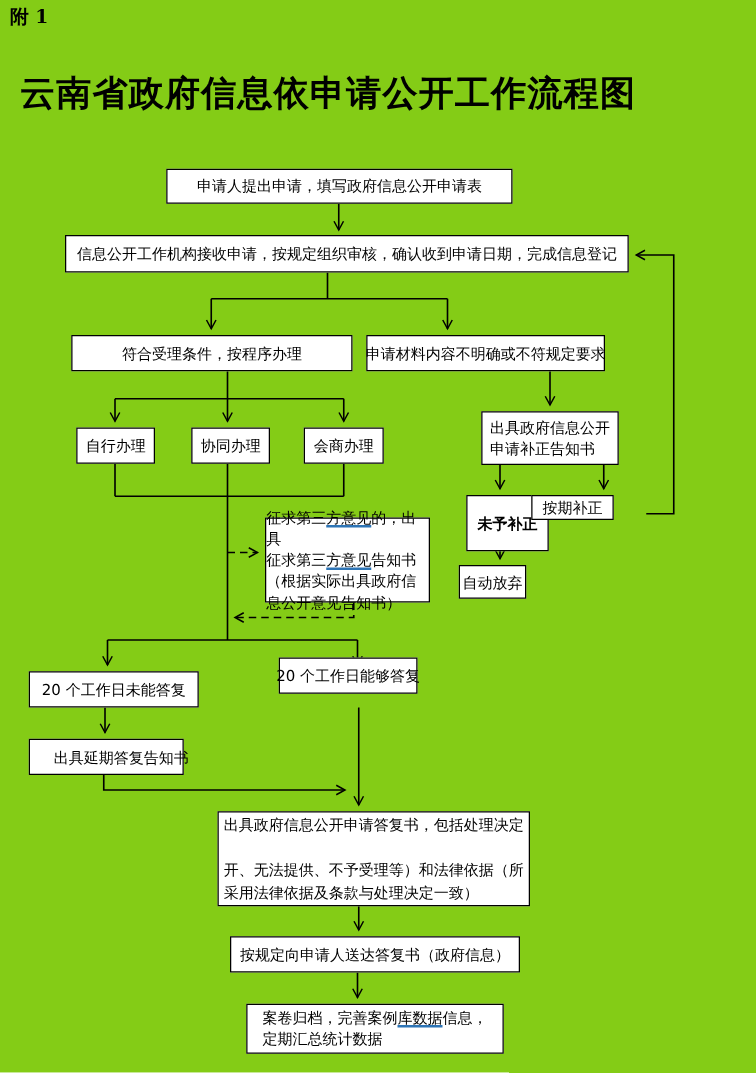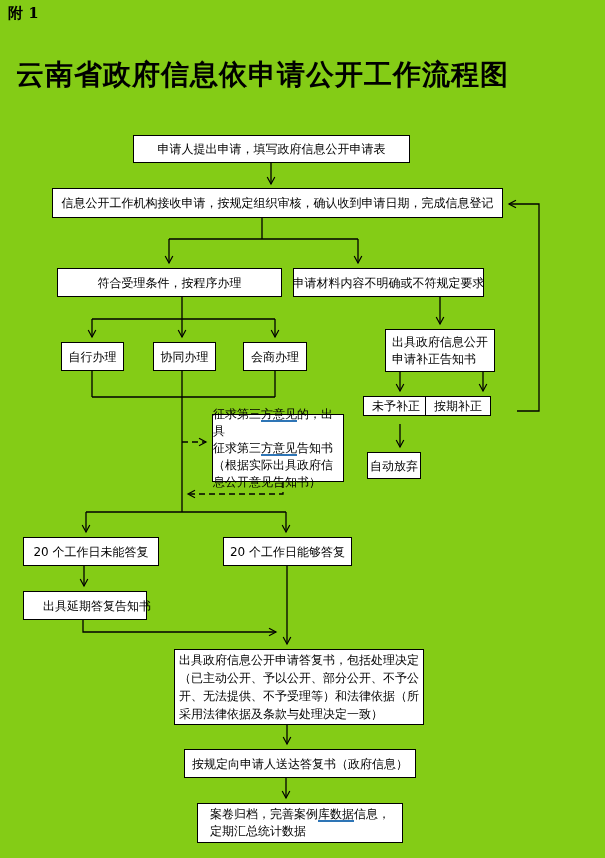--- a/index.html
+++ b/index.html
@@ -113,7 +113,7 @@
     </span>
   </div>
 
-  <div class="node nowrap" style="left:363px;top:396px;width:66px;height:20px;">
+  <div class="node nowrap" style="left:373px;top:396px;width:66px;height:45px;font-weight:bold;">
     <span>未予补正</span>
   </div>
 

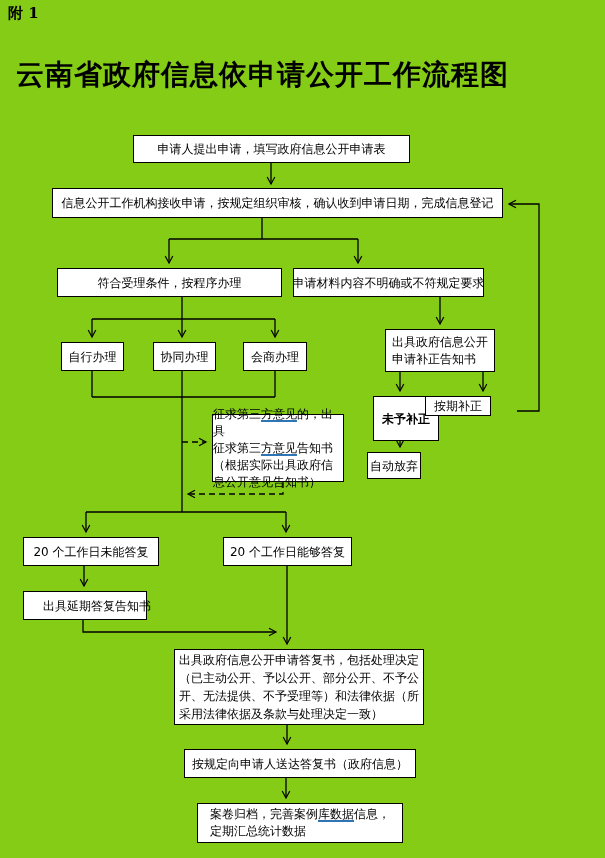--- a/index.html
+++ b/index.html
@@ -138,7 +138,7 @@
     <span>20 个工作日未能答复</span>
   </div>
 
-  <div class="node nowrap" style="left:223px;top:537px;width:129px;height:29px;">
+  <div class="node nowrap" style="left:223px;top:526px;width:111px;height:29px;">
     <span>20 个工作日能够答复</span>
   </div>
 

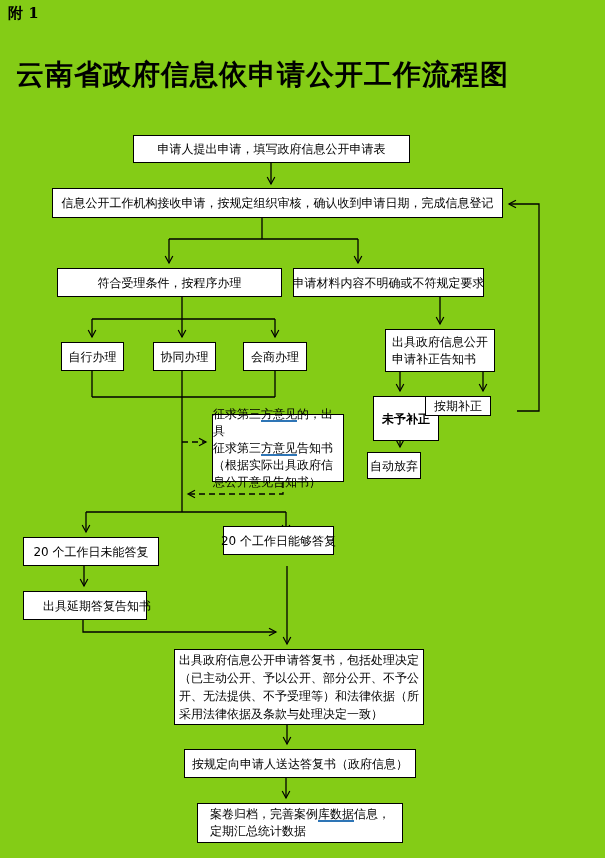--- a/index.html
+++ b/index.html
@@ -149,7 +149,7 @@
   <div class="node reply-line" style="left:174px;top:649px;width:250px;height:76px;">
     <span>
       <span>出具政府信息公开申请答复书，包括处理决定</span><br>
-      <span>（已主动公开、予以公开、部分公开、不予公</span><br>
+      <br>
       <span>开、无法提供、不予受理等）和法律依据（所</span><br>
       <span>采用法律依据及条款与处理决定一致）</span>
     </span>

